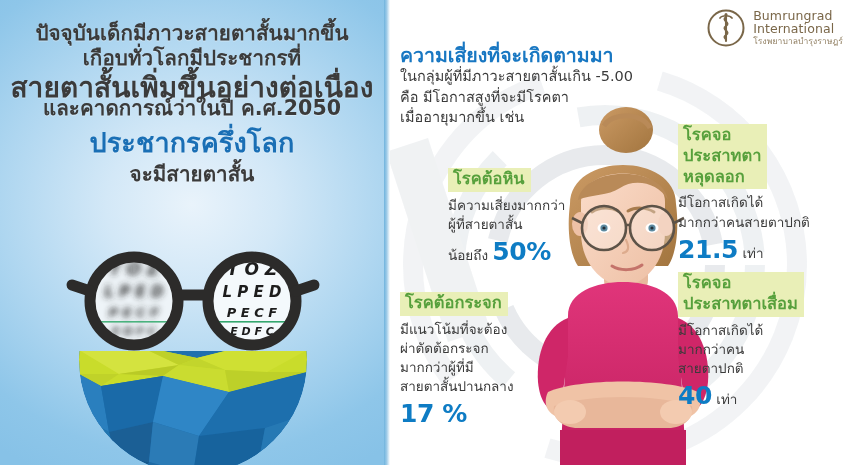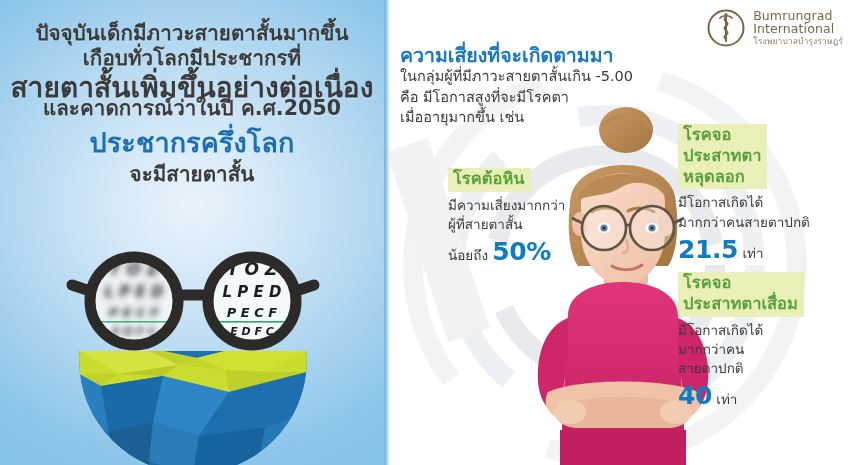--- a/index.html
+++ b/index.html
@@ -347,6 +347,18 @@
       </div>
     </div>
 
+    <div class="block" id="block-cataract">
+      <div class="block-title">
+        <span class="tl">โรคต้อกระจก</span>
+      </div>
+      <div class="block-body">
+        <div>มีแนวโน้มที่จะต้อง</div>
+        <div>ผ่าตัดต้อกระจก</div>
+        <div>มากกว่าผู้ที่มี</div>
+        <div>สายตาสั้นปานกลาง</div>
+        <div class="big">17 %</div>
+      </div>
+    </div>
 
     <div class="block" id="block-retina">
       <div class="block-title">

